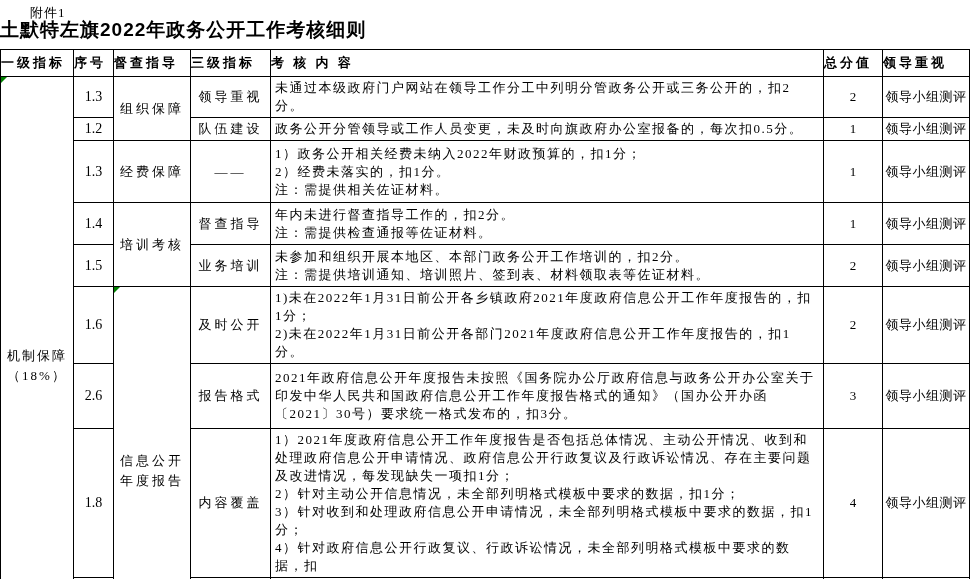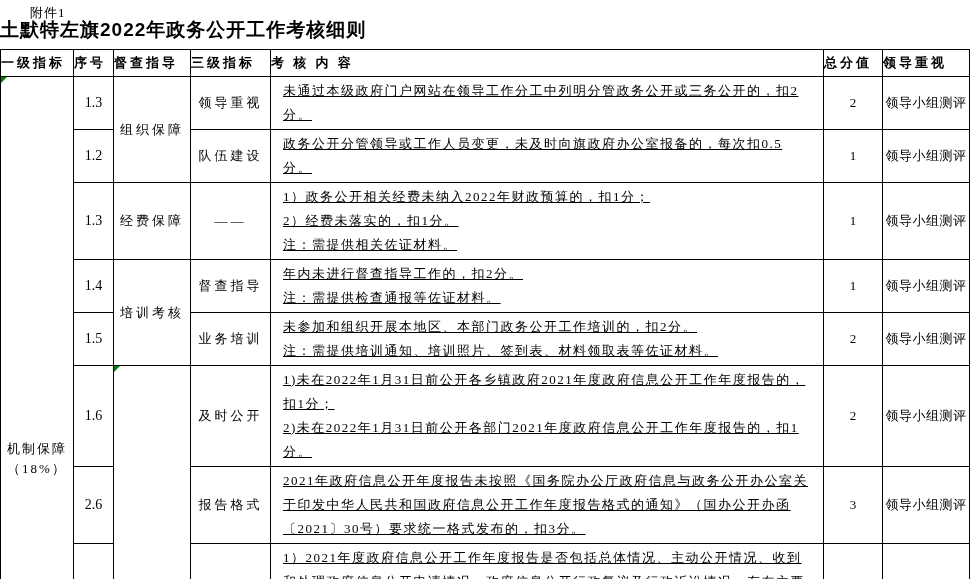--- a/index.html
+++ b/index.html
@@ -20,8 +20,8 @@
   td.lvl2{text-align:center;position:relative;}
   td.lvl2 .pre{white-space:pre-line;letter-spacing:3px;line-height:20px;}
   td.lvl3{text-align:center;letter-spacing:3px;margin-left:16px;}
-  td.content{text-align:left;letter-spacing:1.5px;line-height:24px;
-             padding:2px 12px;white-space:pre-line;text-decoration:underline;}
+  td.content{text-align:left;letter-spacing:1.5px;line-height:18px;
+             padding:2px 4px;white-space:pre-line;}
   td.score{text-align:center;letter-spacing:0;}
   td.method{text-align:center;letter-spacing:0.5px;white-space:nowrap;padding:0 1px;}
   .corner{position:absolute;top:0;left:0;width:0;height:0;

